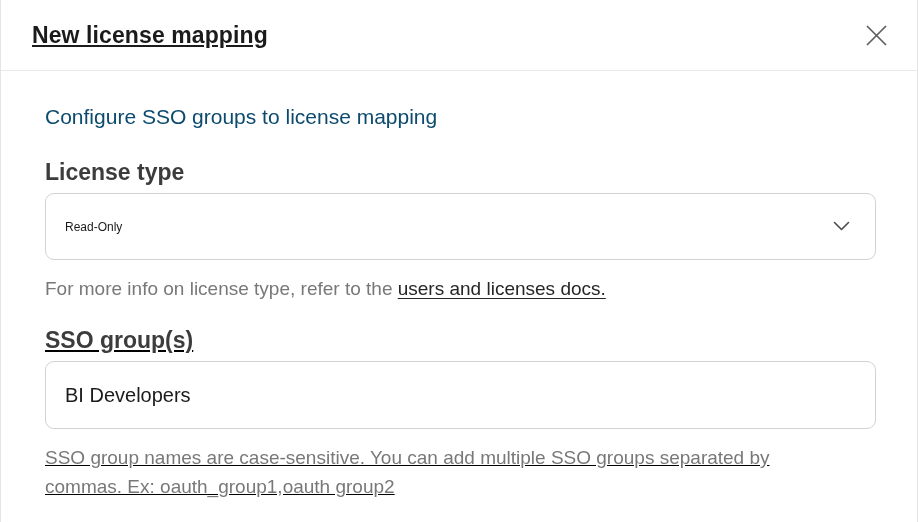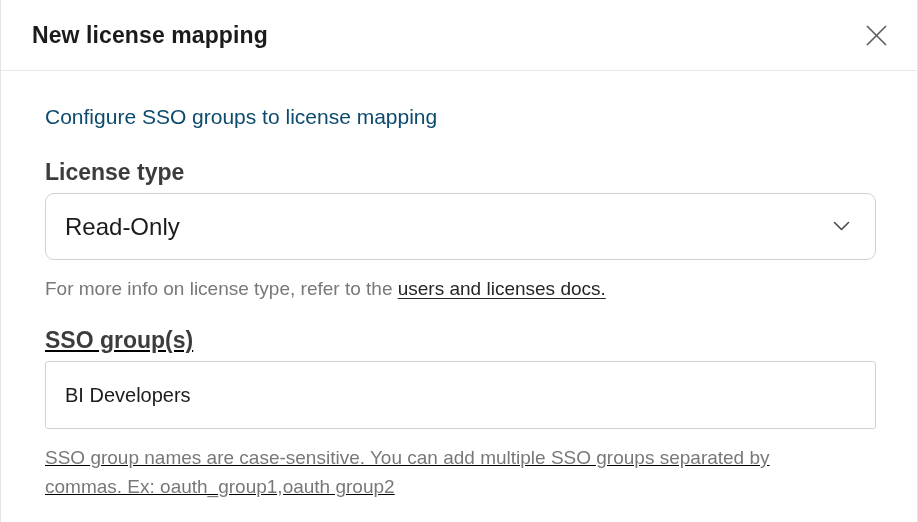--- a/index.html
+++ b/index.html
@@ -31,6 +31,7 @@
     font-weight: 700;
     color: #1b1b1b;
     letter-spacing: 0.1px;
+    text-decoration: underline;
   }
   .close-btn {
     background: none;

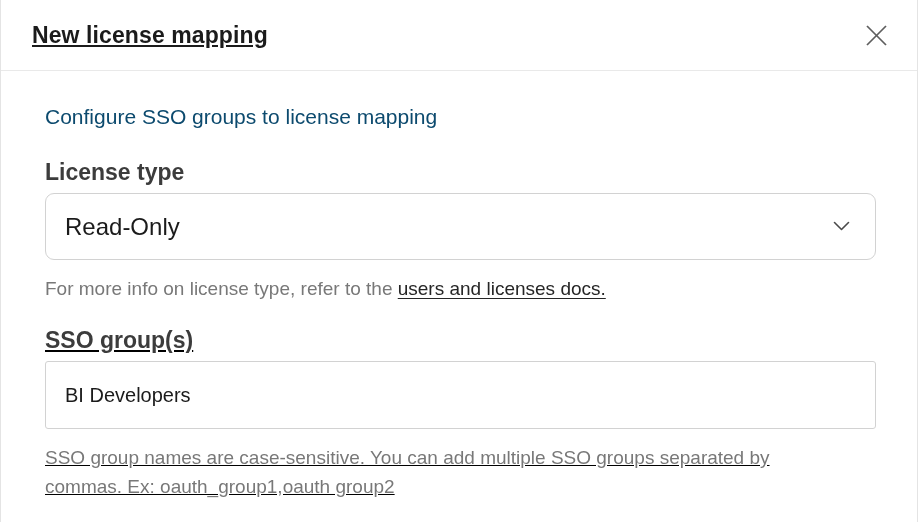--- a/index.html
+++ b/index.html
@@ -75,7 +75,7 @@
     cursor: pointer;
   }
   .select-value {
-    font-size: 24px;
+    font-size: 12px;
     color: #1b1b1b;
   }
   .text-input {

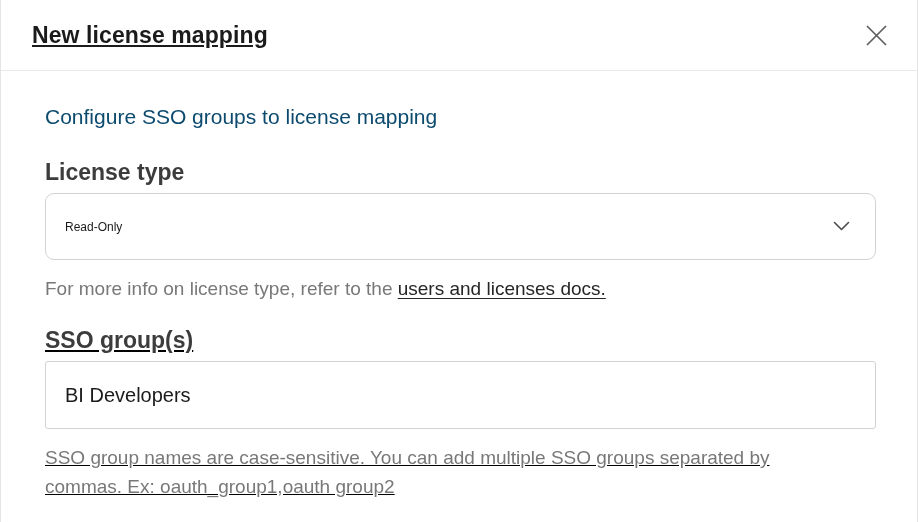--- a/index.html
+++ b/index.html
@@ -83,7 +83,7 @@
     height: 68px;
     box-sizing: border-box;
     border: 1px solid #d2d2d2;
-    border-radius: 3px;
+    border-radius: 9px;
     background: #ffffff;
     padding: 16px 19px;
     font-size: 20px;

